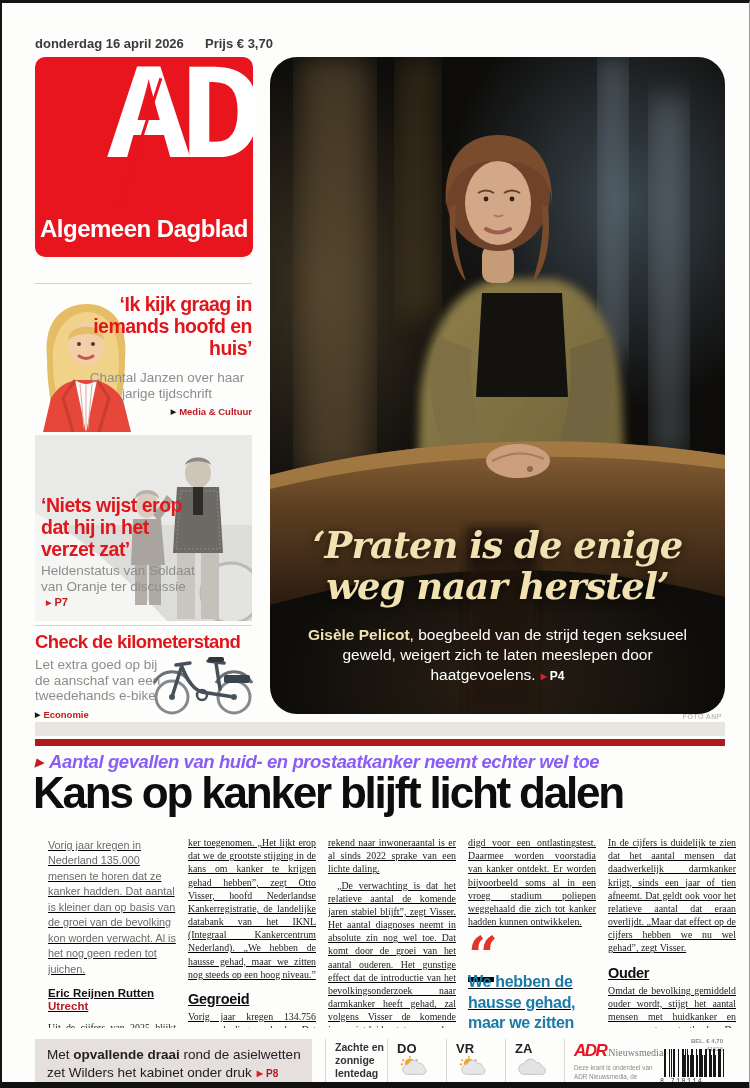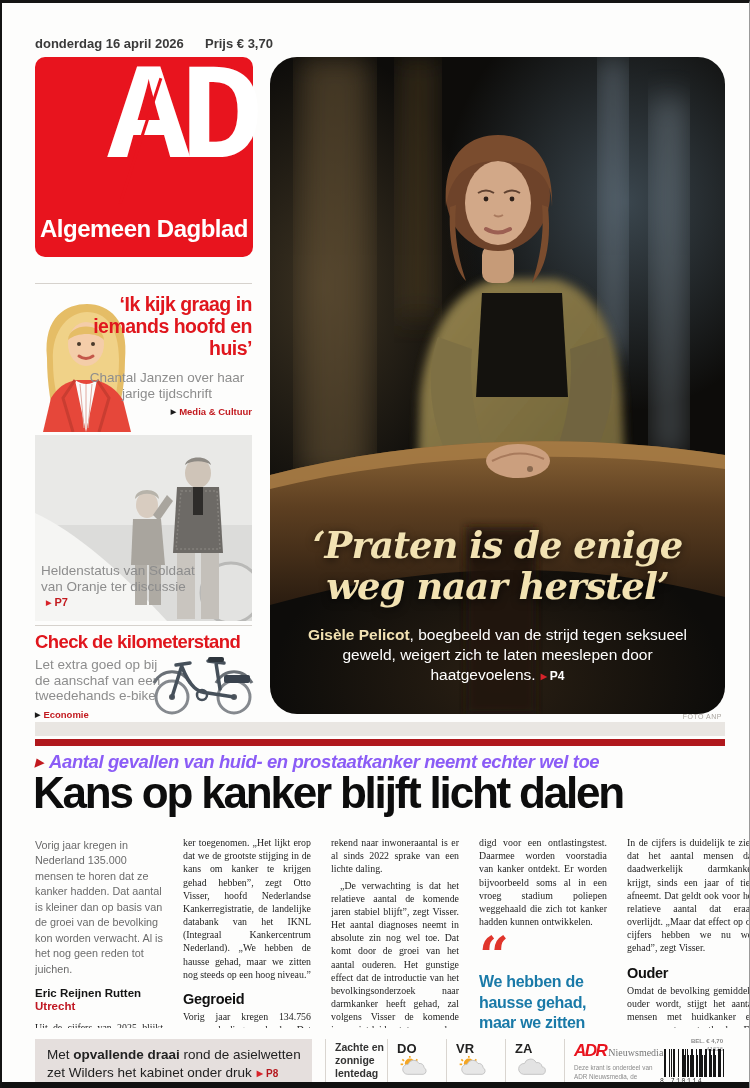--- a/index.html
+++ b/index.html
@@ -226,6 +226,7 @@
       <rect x="100" y="130" width="12" height="40" fill="#b3afa8"></rect>
       <rect x="114" y="130" width="12" height="40" fill="#aeaaa3"></rect>
     </svg>
+    <div class="t-quote">‘Niets wijst erop dat hij in het verzet zat’</div>
     <div class="t-sub">
       <span>Heldenstatus van Soldaat van Oranje ter discussie </span><span class="ref">P7</span>
     </div>

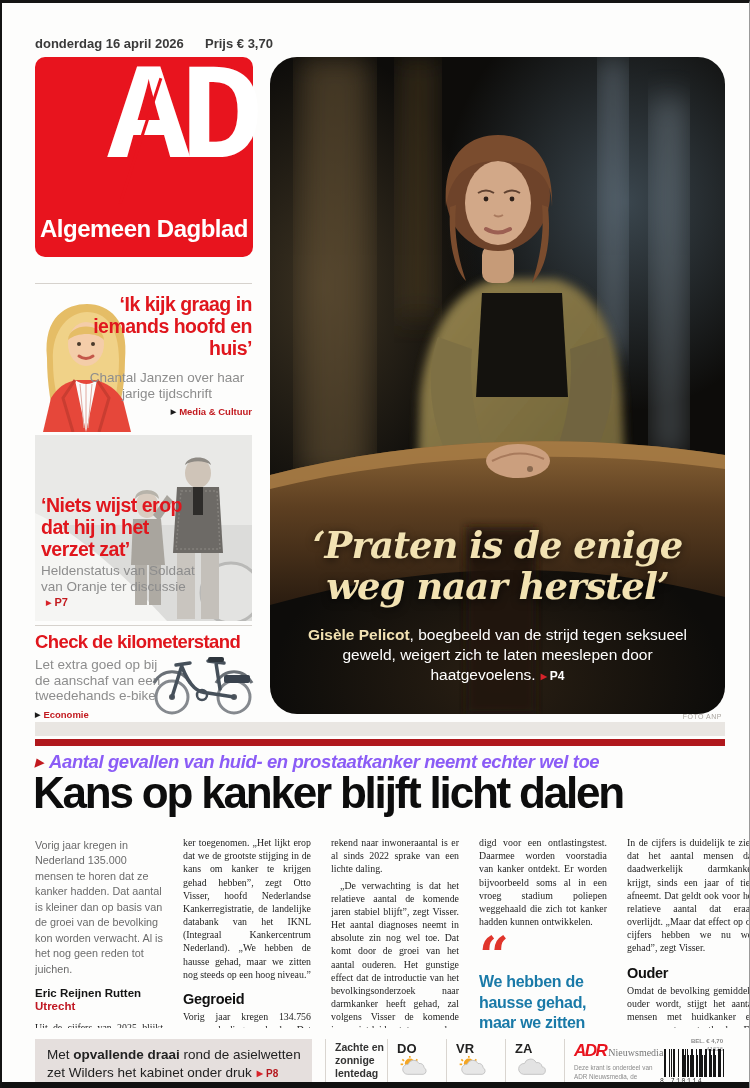--- a/index.html
+++ b/index.html
@@ -67,7 +67,7 @@
         letter-spacing:-2.2px;white-space:nowrap;}
 
   
-  #columns{left:33px;top:833px;width:690px;height:192px;display:flex;gap:20px;}
+  #columns{left:46px;top:833px;width:690px;height:192px;display:flex;gap:12px;text-decoration:underline;}
   .col{width:128px;flex:0 0 128px;overflow:hidden;}
   .serif{font-family:"Liberation Serif",serif;font-size:9.9px;line-height:1.33;color:#1d1d1d;
         text-align:justify;margin:0 0 3px 0;}

